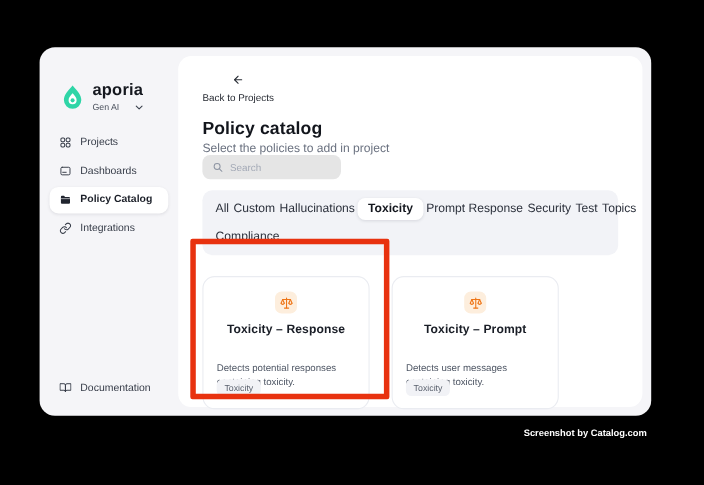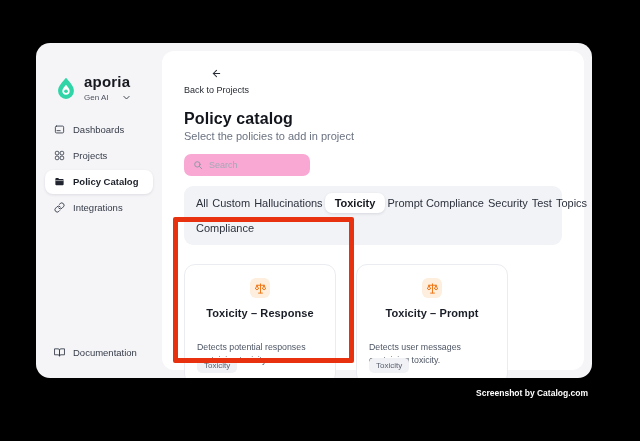--- a/index.html
+++ b/index.html
@@ -151,13 +151,6 @@
 
     <div class="nav">
       <div class="nav-item">
-        <svg class="nav-icon" viewBox="0 0 24 24" fill="none" stroke="#353b47" stroke-width="1.9" stroke-linecap="round">
-          <rect x="3" y="4.5" width="18" height="15" rx="2.5"></rect>
-          <path d="M6.5 14.5h7"></path>
-        </svg>
-        <span>Dashboards</span>
-      </div>
-      <div class="nav-item">
         <svg class="nav-icon" viewBox="0 0 24 24" fill="none" stroke="#353b47" stroke-width="2">
           <rect x="3" y="3" width="7.5" height="7.5" rx="2.4"></rect>
           <rect x="13.5" y="3" width="7.5" height="7.5" rx="2.4"></rect>
@@ -165,6 +158,13 @@
           <rect x="13.5" y="13.5" width="7.5" height="7.5" rx="2.4"></rect>
         </svg>
         <span>Projects</span>
+      </div>
+      <div class="nav-item">
+        <svg class="nav-icon" viewBox="0 0 24 24" fill="none" stroke="#353b47" stroke-width="1.9" stroke-linecap="round">
+          <rect x="3" y="4.5" width="18" height="15" rx="2.5"></rect>
+          <path d="M6.5 14.5h7"></path>
+        </svg>
+        <span>Dashboards</span>
       </div>
       <div class="nav-item active">
         <svg class="nav-icon" viewBox="0 0 24 24">

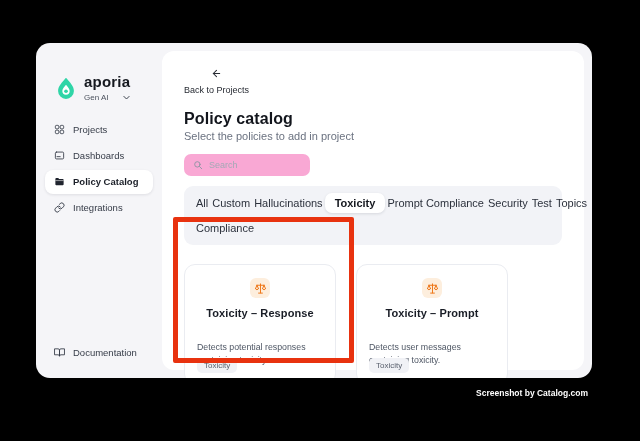--- a/index.html
+++ b/index.html
@@ -62,8 +62,8 @@
   .page-subtitle { margin-top:2px; font-size:11px; color:#6b7280; }
 
   .search-box {
-    margin-top:12px; width:126px; height:22px;
-    background:#f9a8d4; border-radius:7px;
+    width:126px; height:22px;
+    background:#e5e5e5; border-radius:7px;
     display:flex; align-items:center; gap:6px; padding:0 9px;
   }
   .search-icon { width:10px; height:10px; flex:0 0 auto; }

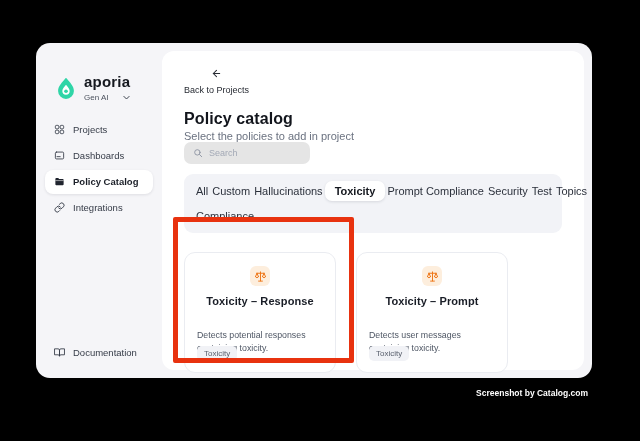--- a/index.html
+++ b/index.html
@@ -222,7 +222,7 @@
         <div class="tab">Custom</div>
         <div class="tab">Hallucinations</div>
         <div class="tab active">Toxicity</div>
-        <div class="tab">Prompt Compliance</div>
+        <div class="tab">Prompt Response</div>
         <div class="tab">Security</div>
         <div class="tab">Test</div>
         <div class="tab">Topics</div>

